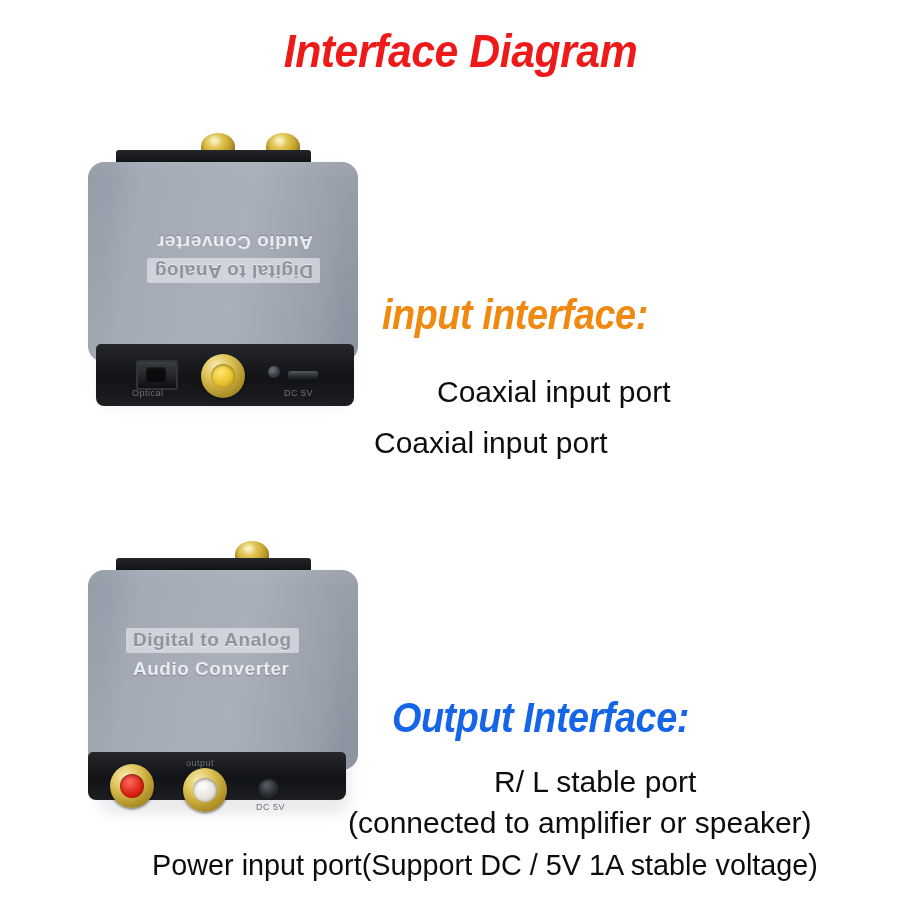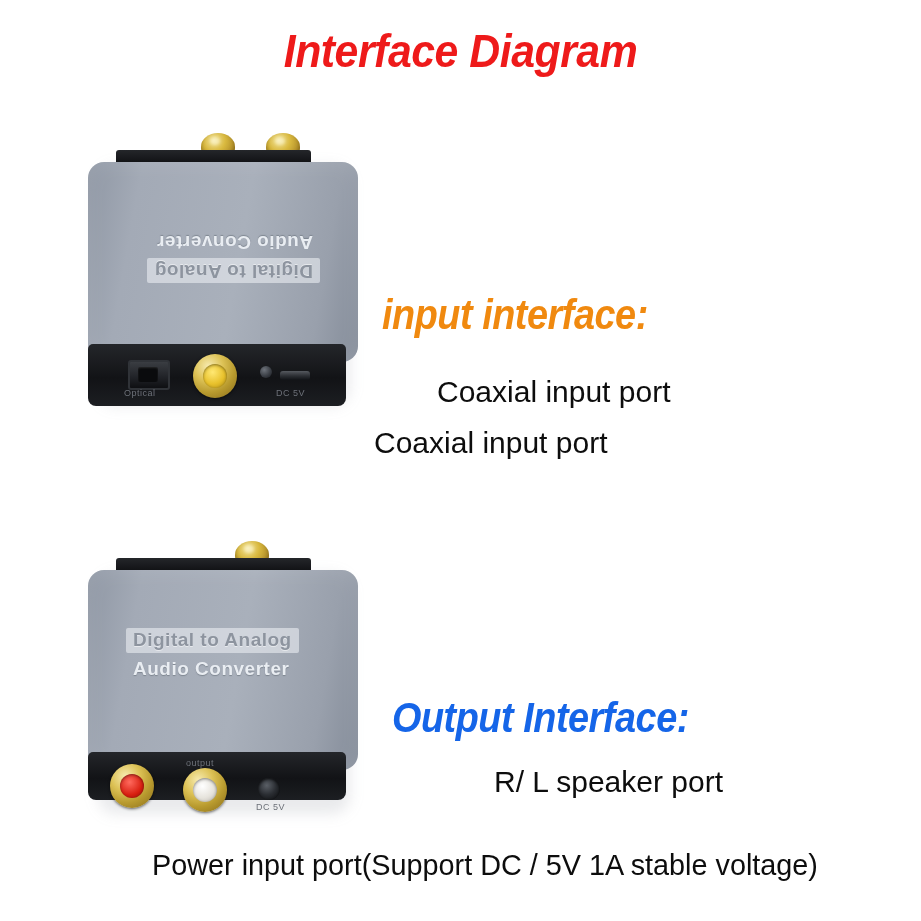--- a/index.html
+++ b/index.html
@@ -257,7 +257,7 @@
       </div>
     </div>
 
-    <div class="black-strip" style="left:0px; top:212px; width:258px; height:62px; border-radius:5px 5px 8px 8px;">
+    <div class="black-strip" style="left:8px; top:212px; width:258px; height:62px; border-radius:5px 5px 8px 8px;">
 
       <div class="port-optical" style="left:40px; top:16px;"></div>
 

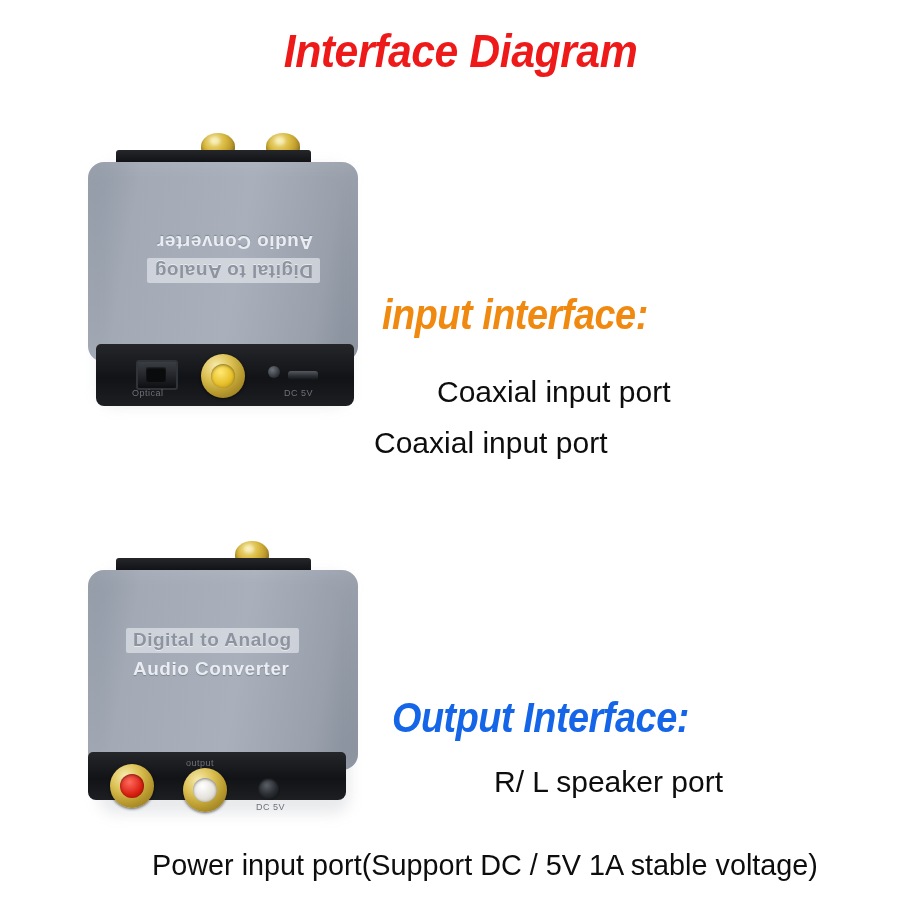--- a/index.html
+++ b/index.html
@@ -314,7 +314,7 @@
 
   <div class="heading-output">Output Interface:</div>
 
-  <div class="caption cap-out-1">R/ L speaker port</div>
+  <div class="caption cap-out-1">R/ L stable port</div>
   <div class="caption cap-out-3">Power input port(Support DC / 5V 1A stable voltage)</div>
 
 </div>

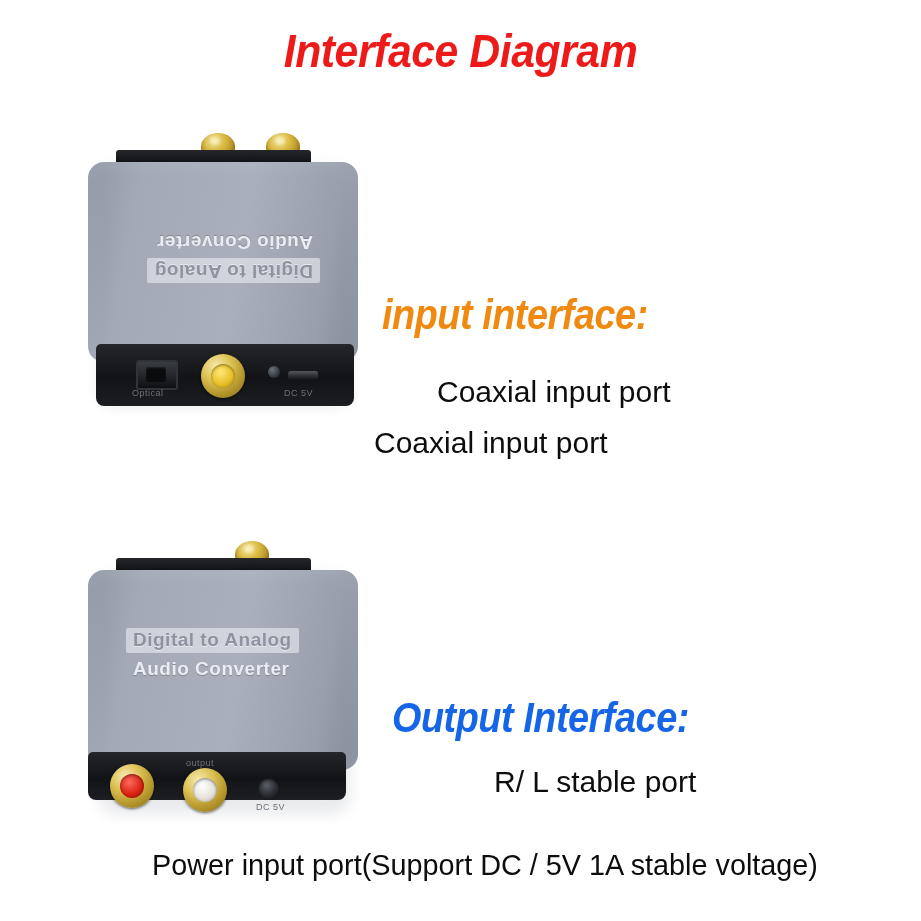--- a/index.html
+++ b/index.html
@@ -315,6 +315,7 @@
   <div class="heading-output">Output Interface:</div>
 
   <div class="caption cap-out-1">R/ L stable port</div>
+  <div class="caption cap-out-2">(connected to amplifier or speaker)</div>
   <div class="caption cap-out-3">Power input port(Support DC / 5V 1A stable voltage)</div>
 
 </div>

